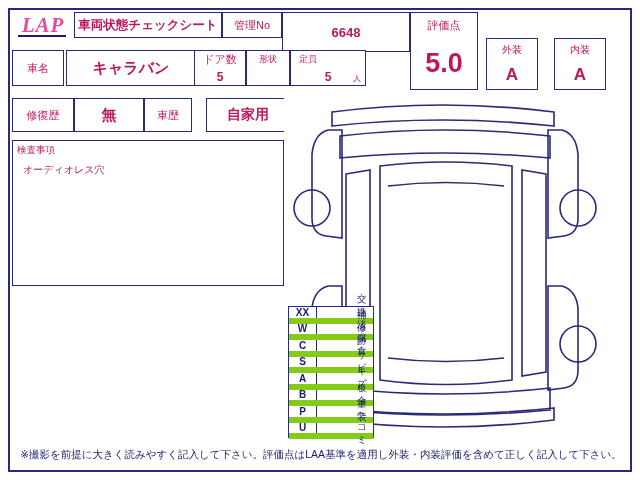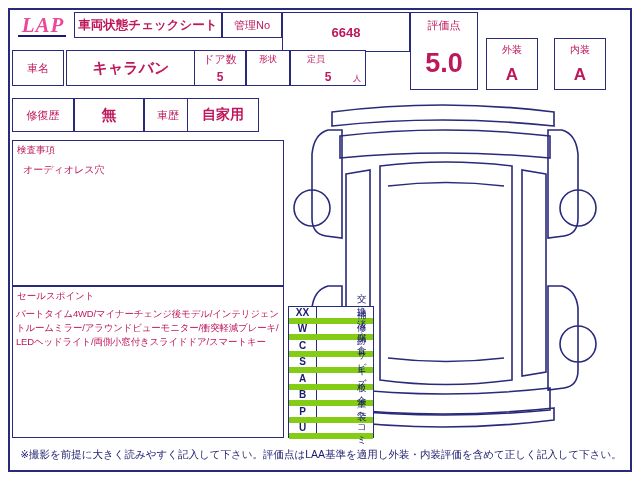--- a/index.html
+++ b/index.html
@@ -68,7 +68,7 @@
   .doa-val{left:184px;top:58px;width:52px;height:18px;font-size:12px;font-weight:bold;border-top:none;}
   .katachi-lbl{left:236px;top:40px;width:44px;height:18px;font-size:9px;border-bottom:none;}
   .katachi-val{left:236px;top:58px;width:44px;height:18px;font-size:11px;border-top:none;}
-  .teiin-lbl{left:280px;top:40px;width:76px;height:18px;font-size:9px;border-bottom:none;justify-content:flex-start;padding-left:16px;}
+  .teiin-lbl{left:280px;top:40px;width:76px;height:18px;font-size:9px;border-bottom:none;justify-content:flex-start;padding-left:8px;}
   .teiin-val{left:280px;top:58px;width:76px;height:18px;font-size:12px;font-weight:bold;border-top:none;position:relative;}
   .teiin-unit{position:absolute;right:4px;bottom:1px;font-size:8px;font-weight:normal;}
 

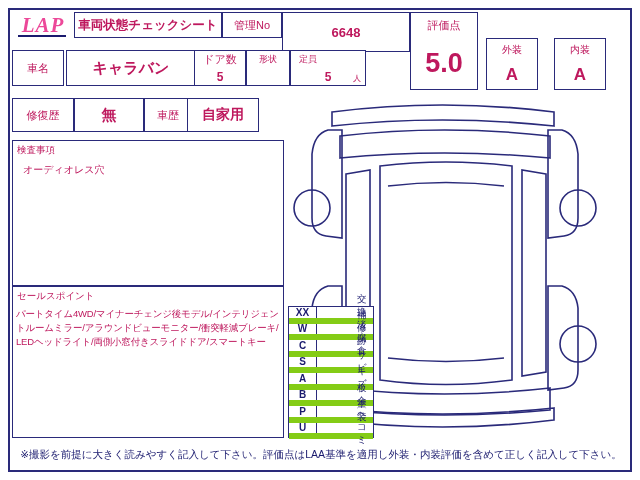--- a/index.html
+++ b/index.html
@@ -76,7 +76,7 @@
   .shufuku-lbl{left:2px;top:88px;width:62px;height:34px;font-size:11px;}
   .shufuku-val{left:64px;top:88px;width:70px;height:34px;font-size:15px;font-weight:bold;}
   .shareki-lbl{left:134px;top:88px;width:48px;height:34px;font-size:11px;}
-  .shareki-val{left:177px;top:88px;width:72px;height:34px;font-size:14px;font-weight:bold;}
+  .shareki-val{left:196px;top:88px;width:84px;height:34px;font-size:14px;font-weight:bold;}
 
   
   .kensa-box{left:2px;top:130px;width:272px;height:146px;display:block;}

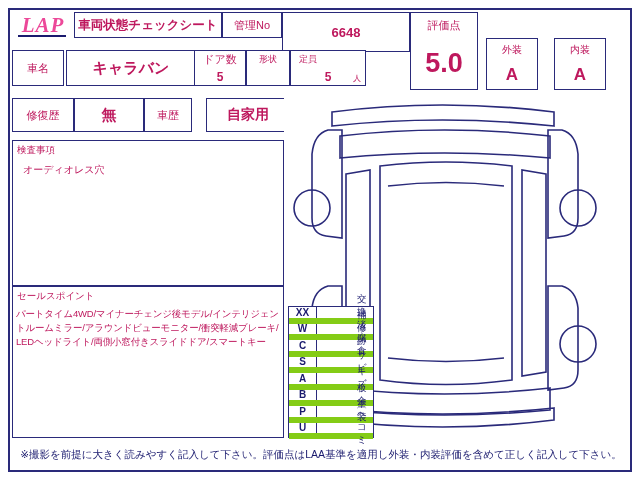--- a/index.html
+++ b/index.html
@@ -170,10 +170,6 @@
     <div class="kensa-line">オーディオレス穴</div>
   </div>
 
-  <div class="cell sales-box">
-    <div class="sales-title">セールスポイント</div>
-    <div class="sales-text">パートタイム4WD/マイナーチェンジ後モデル/インテリジェントルームミラー/アラウンドビューモニター/衝突軽減ブレーキ/LEDヘッドライト/両側小窓付きスライドドア/スマートキー</div>
-  </div>
 
   <div class="cell diagram">
     <svg width="322" height="348" viewBox="0 0 322 348" xmlns="http://www.w3.org/2000/svg">

